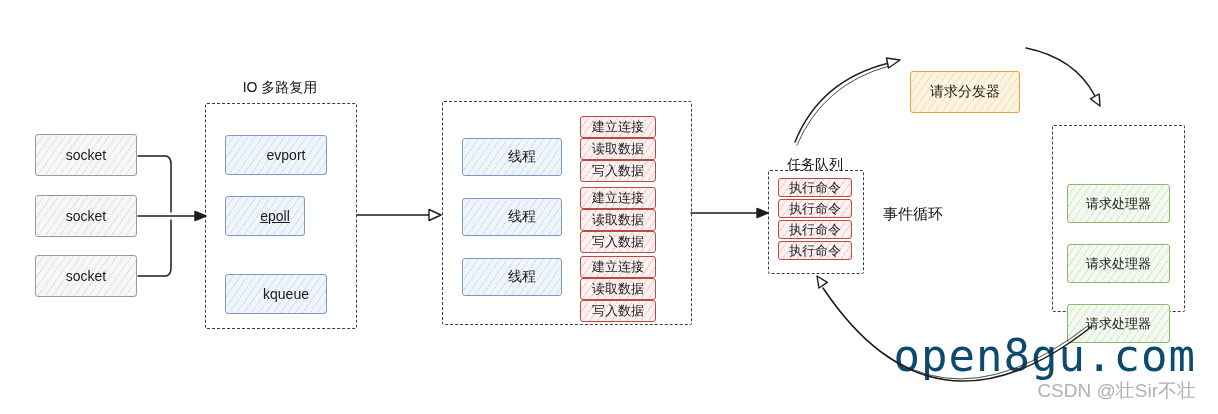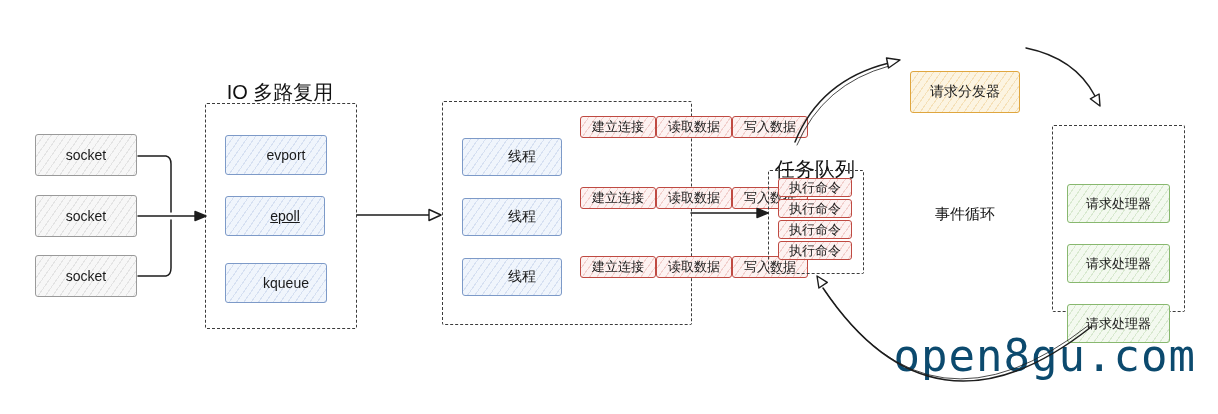--- a/index.html
+++ b/index.html
@@ -24,7 +24,7 @@
   .ops .node{position:relative;width:76px;height:22px;font-size:13px;border-radius:3px;}
   .ops{display:flex;flex-direction:row;text-align:center;}
   .cmd{font-size:13px;text-align:right;}
-  .title{position:absolute;font-size:20px;text-align:center;color:#111;}
+  .title{position:absolute;font-size:14px;text-align:center;color:#111;}
   .svg-layer{position:absolute;left:0;top:0;z-index:5;pointer-events:none;}
   .wm1{position:absolute;right:22px;top:330px;font-family:"DejaVu Sans Mono",monospace;
        font-size:44px;color:#0c4a6e;letter-spacing:1px;z-index:1;}

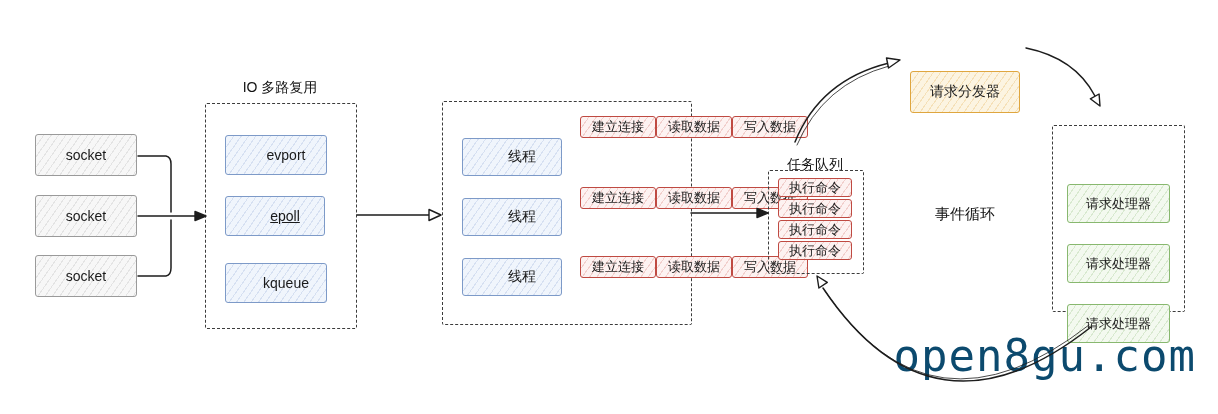--- a/index.html
+++ b/index.html
@@ -22,7 +22,7 @@
   .hatch-orange{background-color:#fcf4e1;border:1.4px solid #dfa63f;
     background-image:repeating-linear-gradient(125deg,rgba(225,165,60,0.25) 0 1px,transparent 1px 6px);margin-top:36px;}
   .ops .node{position:relative;width:76px;height:22px;font-size:13px;border-radius:3px;}
-  .ops{display:flex;flex-direction:row;text-align:center;}
+  .ops{display:flex;flex-direction:column;text-align:center;}
   .cmd{font-size:13px;text-align:right;}
   .title{position:absolute;font-size:14px;text-align:center;color:#111;}
   .svg-layer{position:absolute;left:0;top:0;z-index:5;pointer-events:none;}

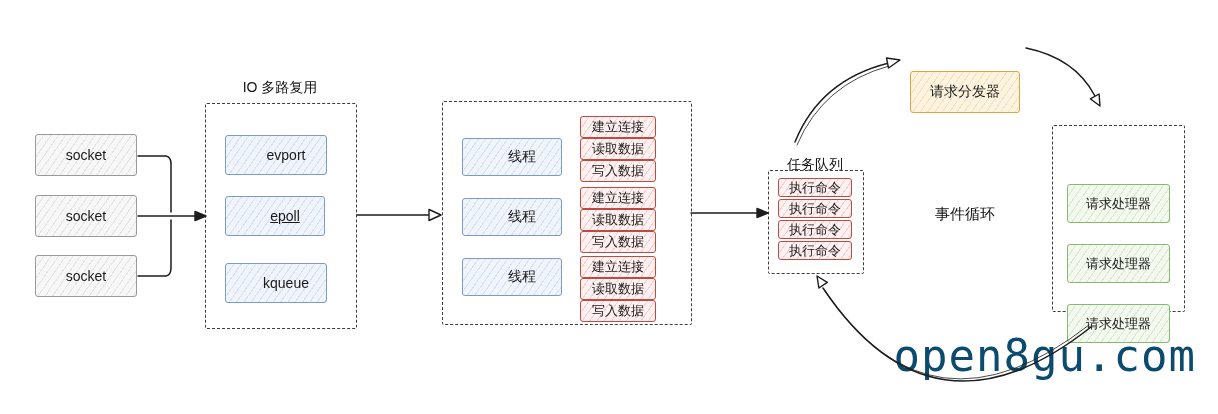--- a/index.html
+++ b/index.html
@@ -57,7 +57,7 @@
   <div class="node hatch-blue boxes" style="left:225px;top:135px;width:102px;height:40px;">
     <span>evport</span>
     </div>
-  <div class="node hatch-blue boxes" style="left:225px;top:196px;width:100px;height:40px;text-decoration:underline;">
+  <div class="node hatch-blue boxes" style="left:225px;top:196px;width:80px;height:40px;text-decoration:underline;">
     <span>epoll</span>
     </div>
   <div class="node hatch-blue boxes" style="left:225px;top:263px;width:102px;height:40px;text-align:center;">

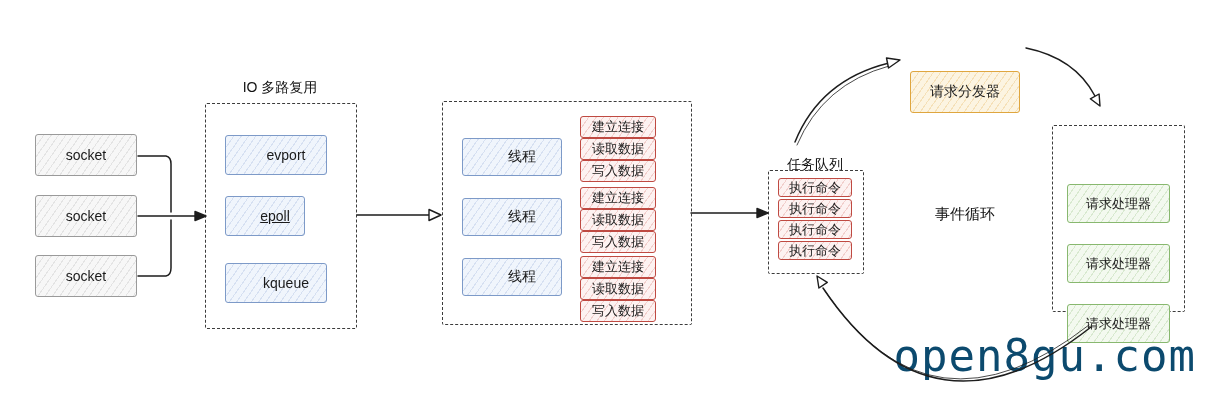--- a/index.html
+++ b/index.html
@@ -41,7 +41,7 @@
 
   <div class="title" style="left:205px;top:79px;width:150px;">IO 多路复用</div>
   <div class="title" style="left:768px;top:145px;width:94px;margin-top:11px;">任务队列</div>
-  <div class="title" style="left:915px;top:205px;width:100px;font-size:15px;">事件循环</div>
+  <div class="title" style="left:863px;top:205px;width:100px;font-size:15px;">事件循环</div>
 
   <div class="node hatch-gray boxes" style="left:35px;top:134px;width:102px;height:42px;">
     <span>socket</span>

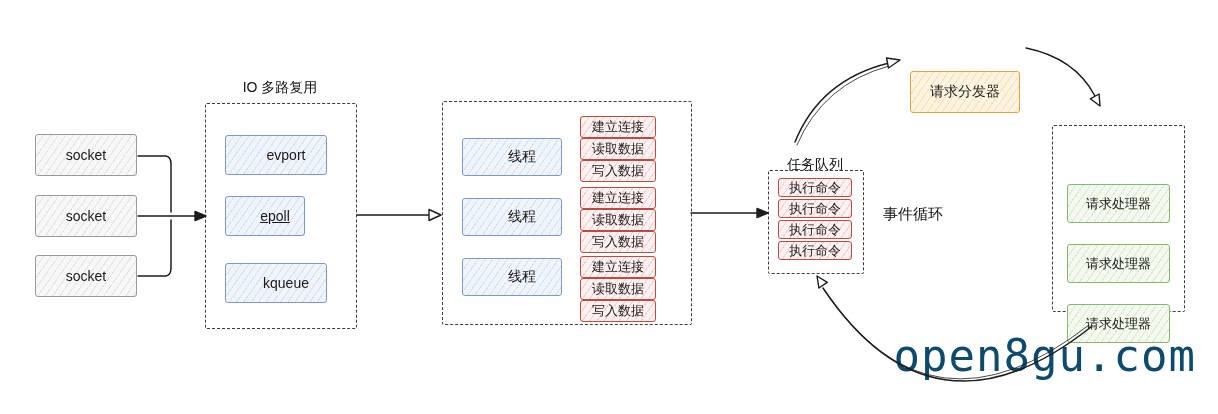--- a/index.html
+++ b/index.html
@@ -60,7 +60,7 @@
   <div class="node hatch-blue boxes" style="left:225px;top:196px;width:80px;height:40px;text-decoration:underline;">
     <span>epoll</span>
     </div>
-  <div class="node hatch-blue boxes" style="left:225px;top:263px;width:102px;height:40px;text-align:center;">
+  <div class="node hatch-blue boxes" style="left:225px;top:274px;width:102px;height:40px;text-align:center;">
     <span>kqueue</span>
     </div>
 

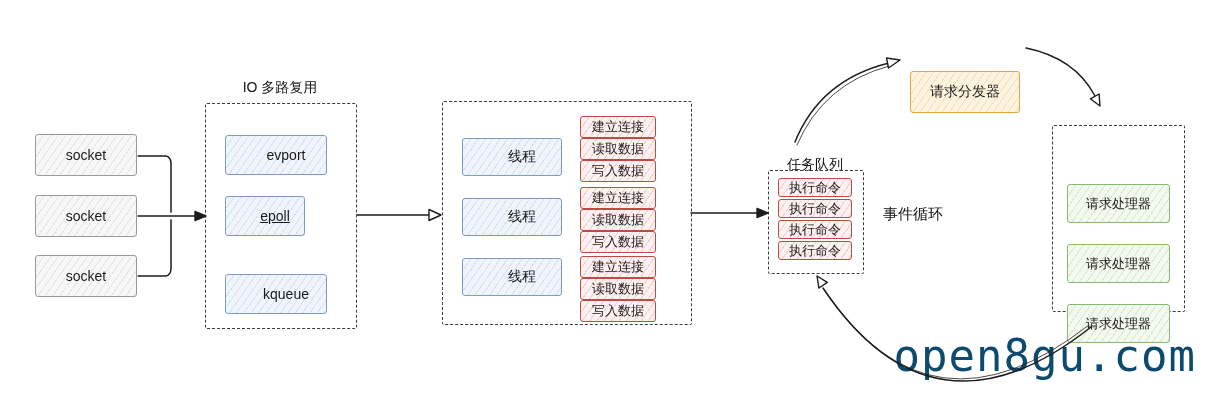--- a/index.html
+++ b/index.html
@@ -38,6 +38,7 @@
 <div class="stage">
 
   <div class="wm1">open8gu.com</div>
+  <div class="wm2">CSDN @壮Sir不壮</div>
 
   <div class="title" style="left:205px;top:79px;width:150px;">IO 多路复用</div>
   <div class="title" style="left:768px;top:145px;width:94px;margin-top:11px;">任务队列</div>

